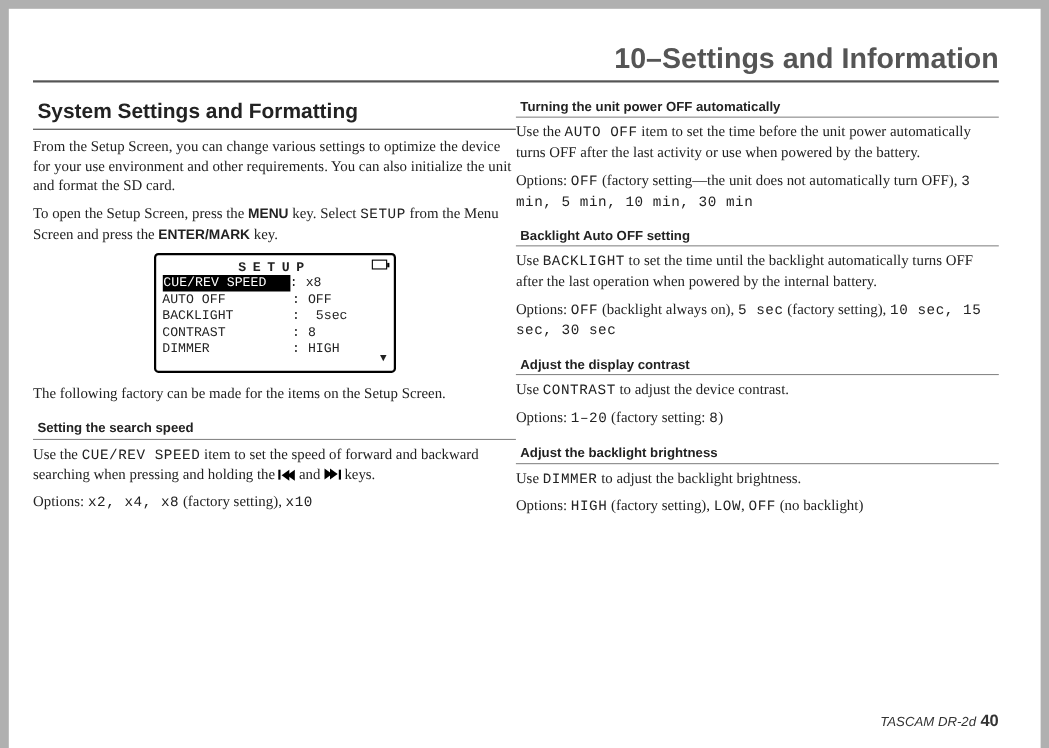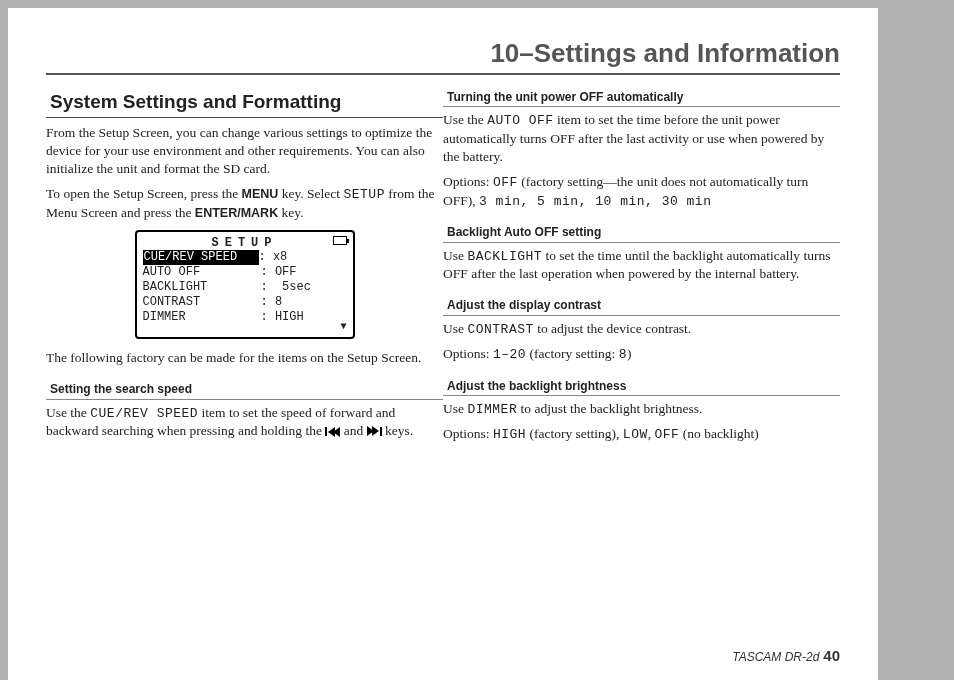--- a/index.html
+++ b/index.html
@@ -14,9 +14,9 @@
   }
   .page {
     background: #fff;
-    width: 870px;
+    width: 938px;
     height: 672px;
-    padding: 28px 38px 0 38px;
+    padding: 28px 38px 0 22px;
     position: relative;
   }
   .chapter-title {

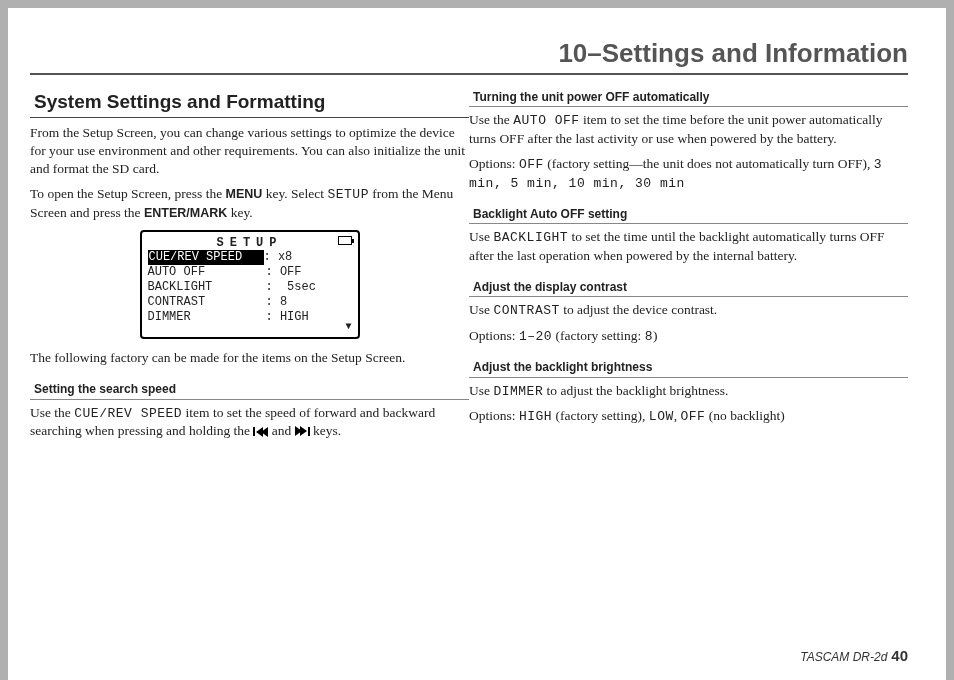--- a/index.html
+++ b/index.html
@@ -194,6 +194,9 @@
       <p>
         <span>Use </span><span class="lcd">BACKLIGHT</span><span> to set the time until the backlight automatically turns OFF after the last operation when powered by the internal battery.</span>
       </p>
+      <p>
+        <span>Options: </span><span class="lcd">OFF</span><span> (backlight always on), </span><span class="lcd">5 sec</span><span> (factory setting), </span><span class="lcd">10 sec, 15 sec, 30 sec</span>
+      </p>
 
       <h3 class="subsection">Adjust the display contrast</h3>
       <p>

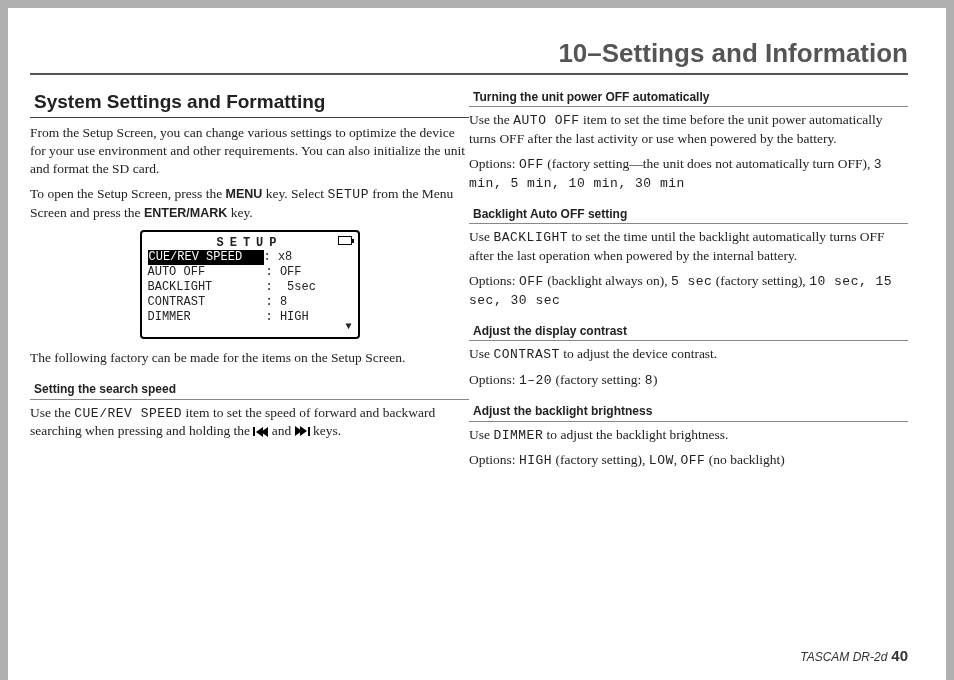--- a/index.html
+++ b/index.html
@@ -178,6 +178,9 @@
             <span class="bar"></span>
           </span><span> keys.</span>
       </p>
+      <p>
+        <span>Options: </span><span class="lcd">x2, x4, x8</span><span> (factory setting), </span><span class="lcd">x10</span>
+      </p>
     </div>
 
     <div class="col">

